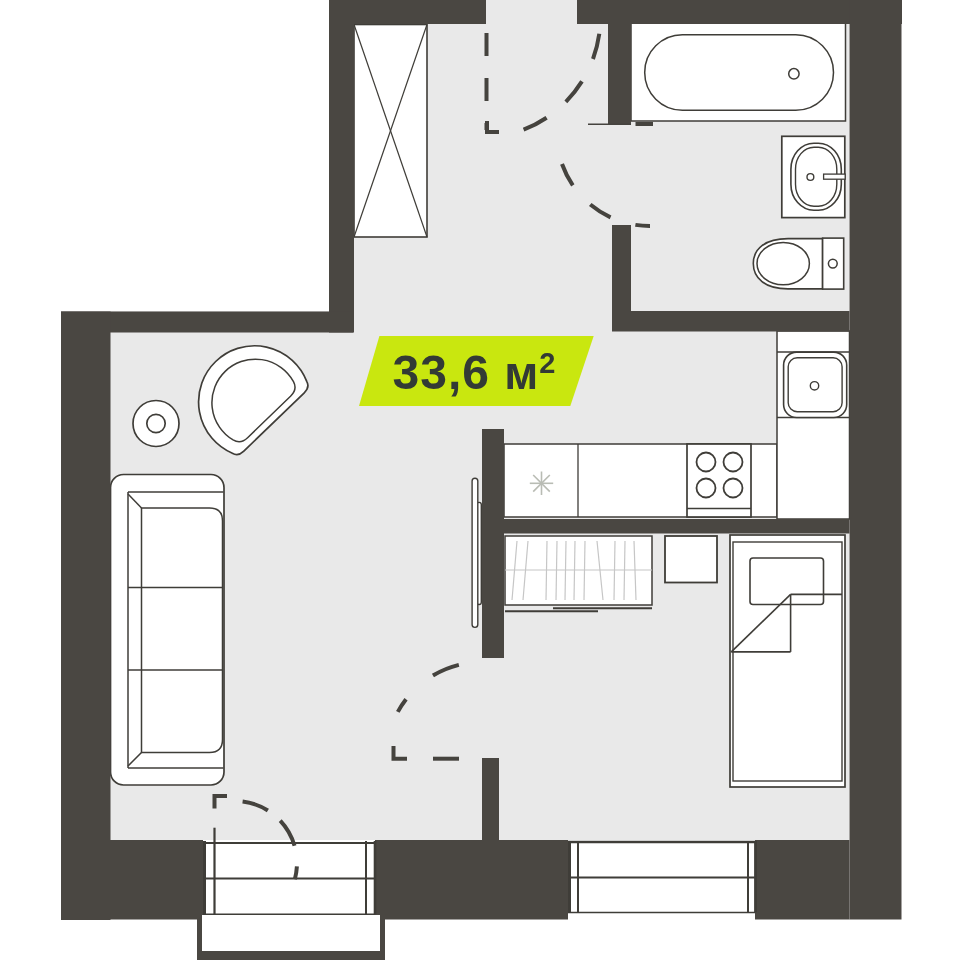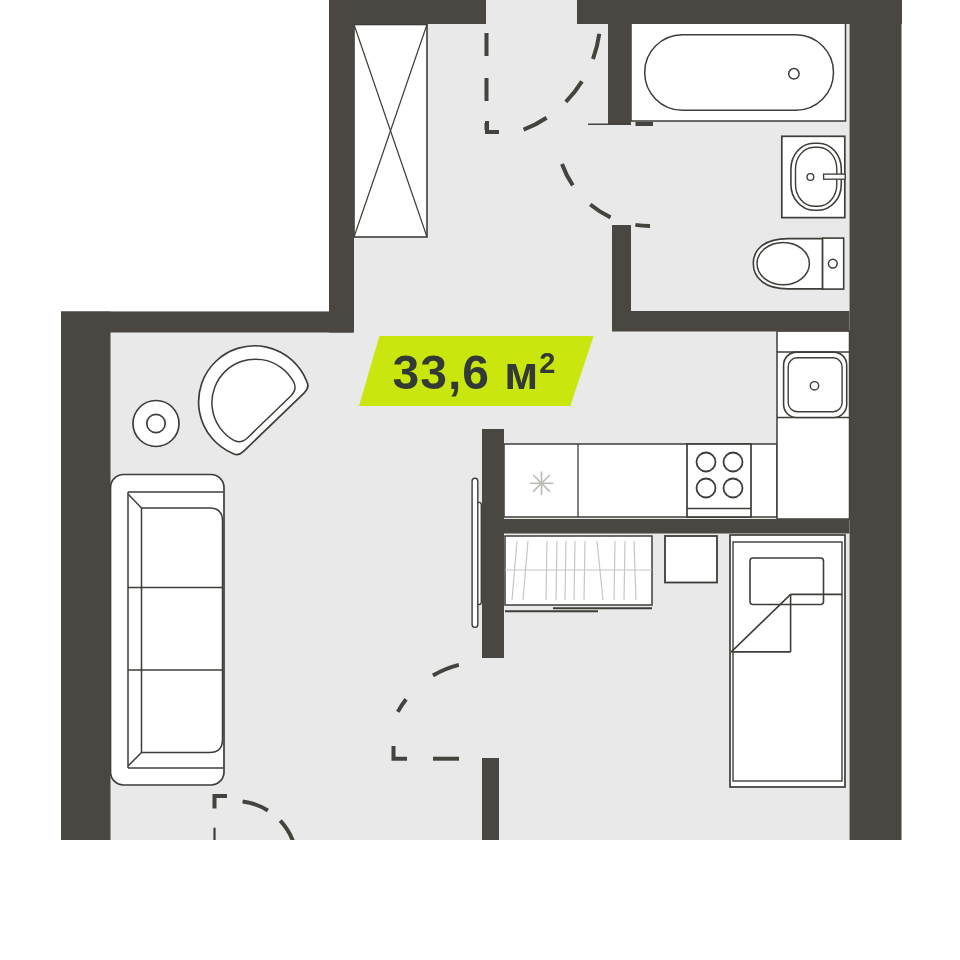--- a/index.html
+++ b/index.html
@@ -3,7 +3,7 @@
 <meta charset="utf-8">
 <style>
   html,body{margin:0;padding:0;background:#ffffff;}
-  .page{width:960px;height:840px;position:relative;font-family:"Liberation Sans",sans-serif;}
+  .page{width:960px;height:960px;position:relative;font-family:"Liberation Sans",sans-serif;}
 </style>
 </head>
 <body>

